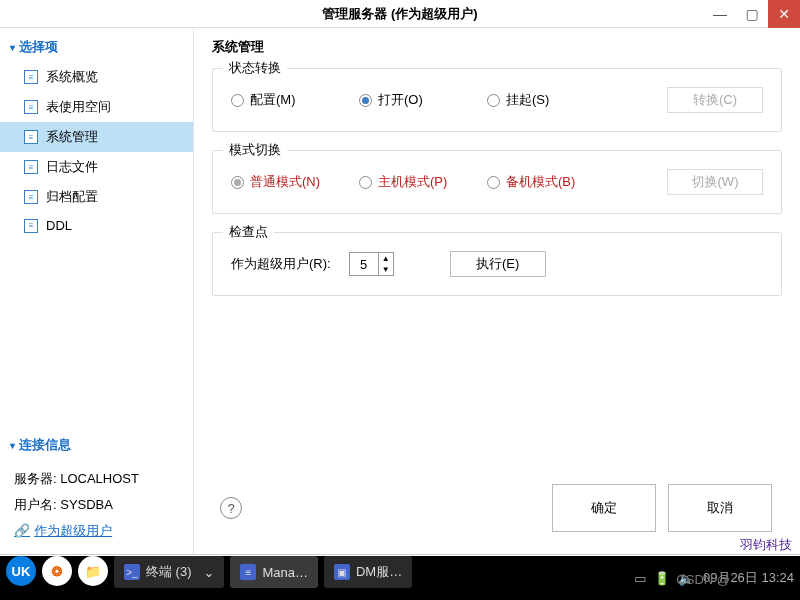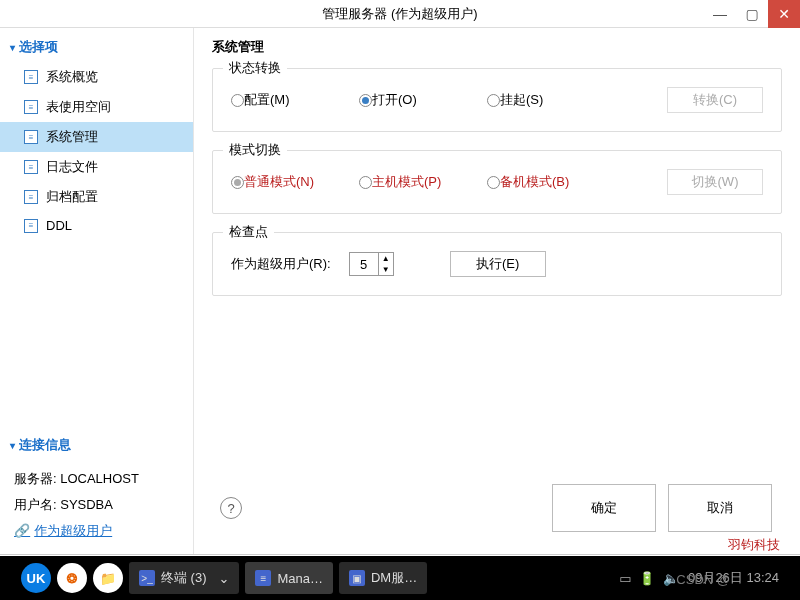--- a/index.html
+++ b/index.html
@@ -6,7 +6,7 @@
 body{width:800px;height:600px;background:#fff;overflow:hidden;position:relative;}
 .window{width:800px;height:555px;display:flex;flex-direction:column;background:#f5f5f5;border-bottom:1px solid #ccc;}
 .titlebar{height:28px;background:#fff;display:flex;align-items:center;justify-content:center;position:relative;border-bottom:1px solid #ddd;}
-.titlebar .title{font-weight:normal;font-size:13px;}
+.titlebar .title{font-weight:bold;font-size:13px;}
 .win-controls{position:absolute;right:0;top:0;display:flex;height:28px;}
 .wbtn{width:32px;height:28px;display:flex;align-items:center;justify-content:center;font-size:14px;color:#555;}
 .wbtn.close{background:#d04a3e;color:#fff;}

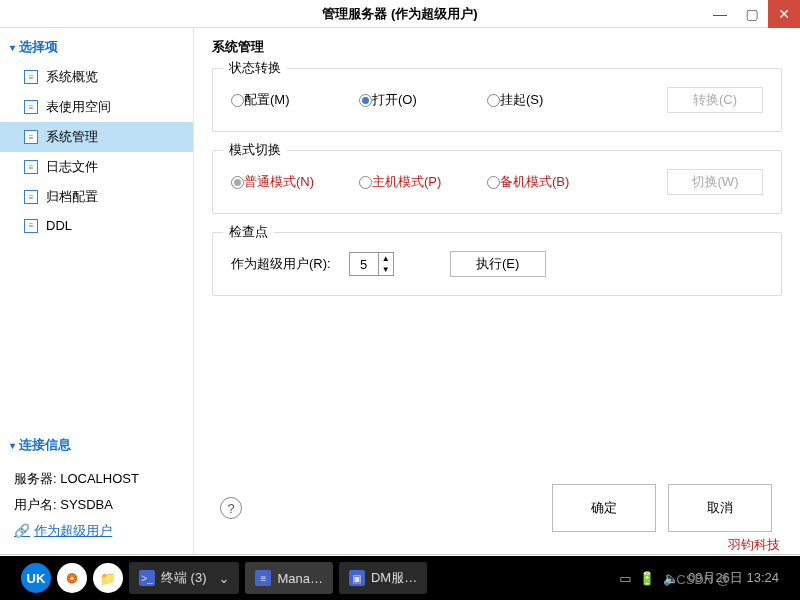--- a/index.html
+++ b/index.html
@@ -26,7 +26,7 @@
 .group{border:1px solid #ddd;padding:18px;margin-bottom:18px;position:relative;border-radius:2px;}
 .group .glabel{position:absolute;top:-10px;left:10px;background:#fff;padding:0 6px;font-weight:normal;}
 .row{display:flex;align-items:center;gap:18px;}
-.radio{display:flex;align-items:center;min-width:110px;}
+.radio{display:flex;align-items:center;gap:6px;min-width:110px;}
 .radio.disabled{color:#b91c1c;}
 .radio-circle{width:13px;height:13px;border:1px solid #888;border-radius:50%;display:inline-flex;align-items:center;justify-content:center;}
 .radio.checked .radio-circle::after{content:"";width:7px;height:7px;background:#3a7fc4;border-radius:50%;}

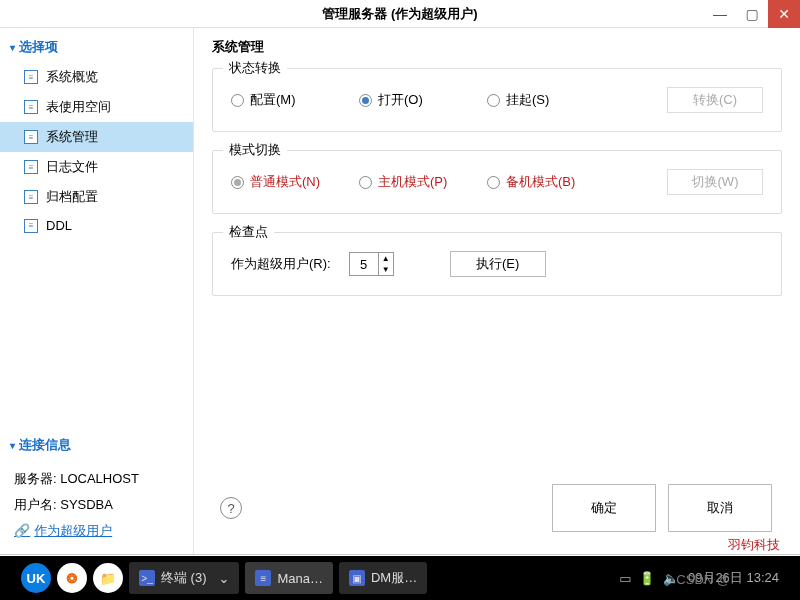--- a/index.html
+++ b/index.html
@@ -47,7 +47,7 @@
 .task.active{background:#3a3a3a;}
 .task .ticon{width:16px;height:16px;background:#4466cc;border-radius:2px;display:flex;align-items:center;justify-content:center;font-size:10px;}
 .tray{margin-left:auto;display:flex;align-items:center;gap:8px;color:#aaa;}
-.watermark{position:absolute;right:20px;bottom:46px;color:#b91c1c;font-size:13px;pointer-events:none;}
+.watermark{position:absolute;right:8px;bottom:46px;color:#4c1d95;font-size:13px;pointer-events:none;}
 .watermark2{position:absolute;right:70px;bottom:13px;color:#777;font-size:13px;pointer-events:none;}
 </style>
 </head>

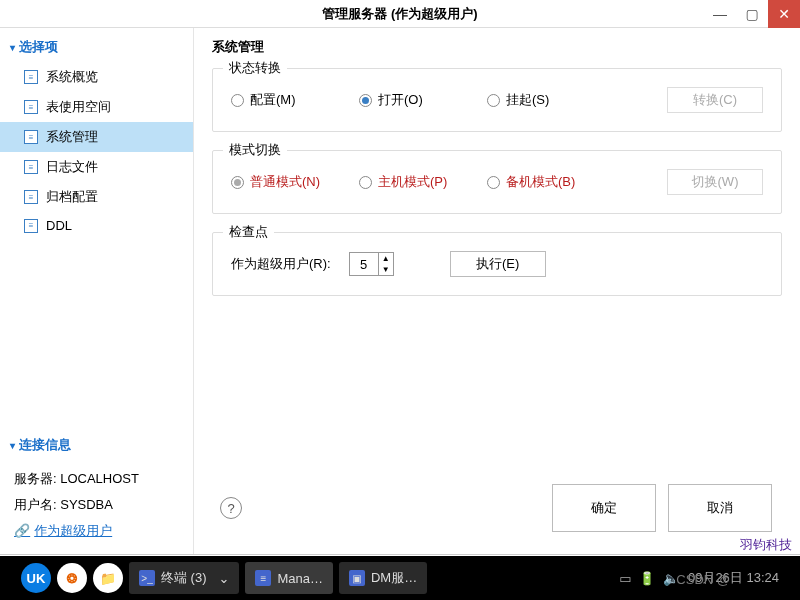--- a/index.html
+++ b/index.html
@@ -41,7 +41,7 @@
 .help-icon{width:22px;height:22px;border:1px solid #888;border-radius:50%;display:flex;align-items:center;justify-content:center;color:#555;font-size:13px;margin-left:8px;}
 .footer .btns{margin-left:auto;display:flex;gap:12px;margin-right:10px;}
 .footer .btn{min-width:104px;height:48px;}
-.taskbar{position:absolute;bottom:0;left:0;width:800px;height:44px;background:#000;display:flex;align-items:center;color:#ddd;gap:6px;padding:0 21px;}
+.taskbar{position:absolute;bottom:0;left:0;width:800px;height:44px;background:#000;display:flex;color:#ddd;gap:6px;padding:0 6px;}
 .tcircle{width:30px;height:30px;border-radius:50%;display:flex;align-items:center;justify-content:center;font-weight:bold;}
 .task{height:32px;background:#2a2a2a;border-radius:3px;display:flex;align-items:center;padding:0 10px;gap:6px;color:#ddd;min-width:0;}
 .task.active{background:#3a3a3a;}

